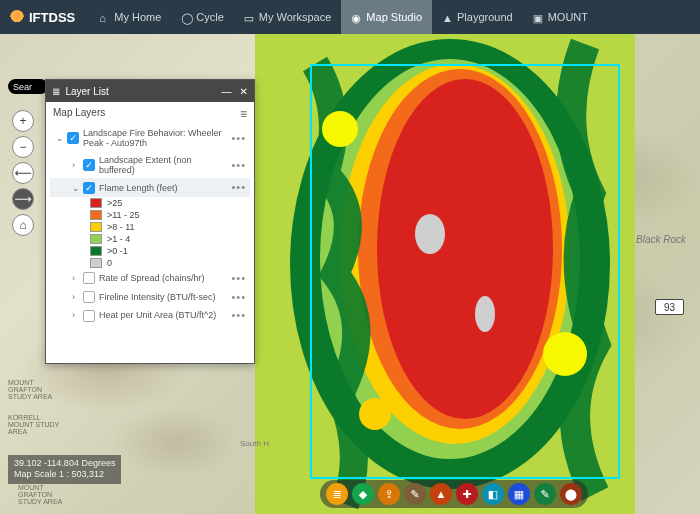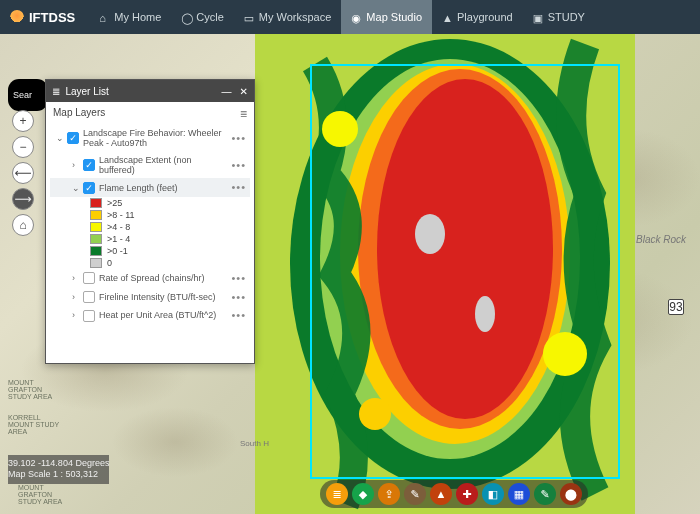--- a/index.html
+++ b/index.html
@@ -97,7 +97,7 @@
   </div>
   <div class="nav-item">
     <span class="nav-ico">▣</span>
-    <span>STUDY</span>
+    <span>MOUNT</span>
   </div>
 </div>
 

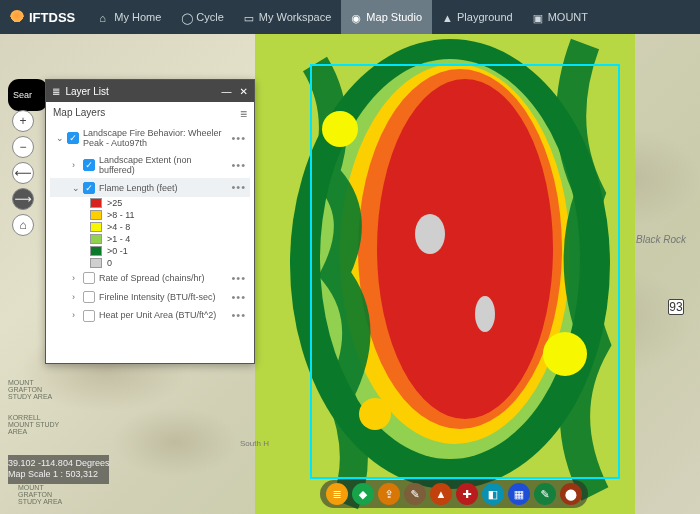--- a/index.html
+++ b/index.html
@@ -53,7 +53,7 @@
 .sw { width:12px; height:10px; border:1px solid #999; }
 
 
-.search-wrap { position:absolute; left:8px; top:45px; width:40px; height:32px; background:#000; border-radius:11px; display:flex; align-items:center; padding:0 5px; color:#eee; font-size:9px; overflow:hidden; }
+.search-wrap { position:absolute; left:8px; top:45px; width:40px; height:15px; background:#000; border-radius:11px; display:flex; align-items:center; padding:0 5px; color:#eee; font-size:9px; overflow:hidden; }
 
 
 .tools-col { position:absolute; left:12px; top:76px; display:flex; flex-direction:column; gap:4px; }

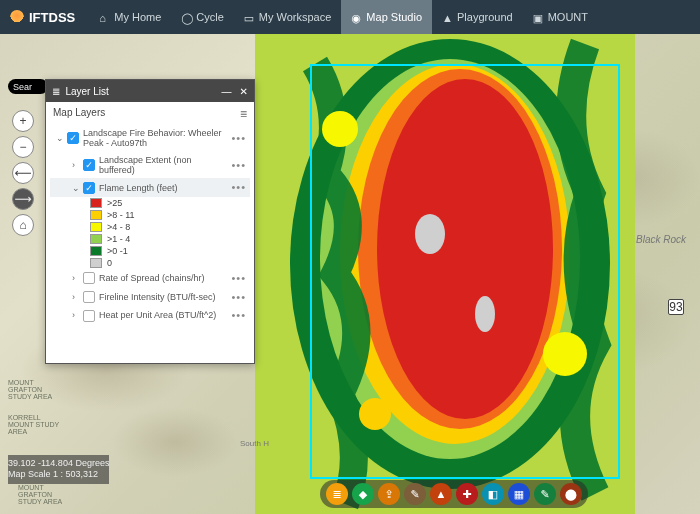--- a/index.html
+++ b/index.html
@@ -185,6 +185,10 @@
             <span>&gt;25</span>
           </div>
         <div class="legend-row">
+            <span class="sw" style="background:#f46a1b"></span>
+            <span>&gt;11 - 25</span>
+          </div>
+        <div class="legend-row">
             <span class="sw" style="background:#fccf00"></span>
             <span>&gt;8 - 11</span>
           </div>

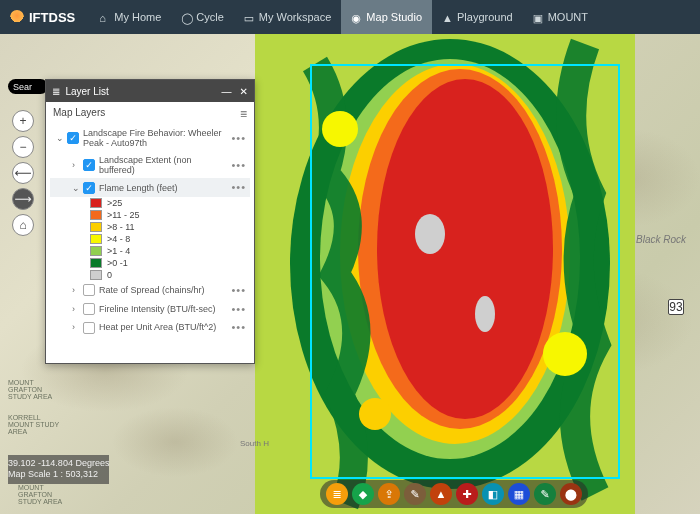--- a/index.html
+++ b/index.html
@@ -193,10 +193,6 @@
             <span>&gt;8 - 11</span>
           </div>
         <div class="legend-row">
-            <span class="sw" style="background:#f7f700"></span>
-            <span>&gt;4 - 8</span>
-          </div>
-        <div class="legend-row">
             <span class="sw" style="background:#92d050"></span>
             <span>&gt;1 - 4</span>
           </div>

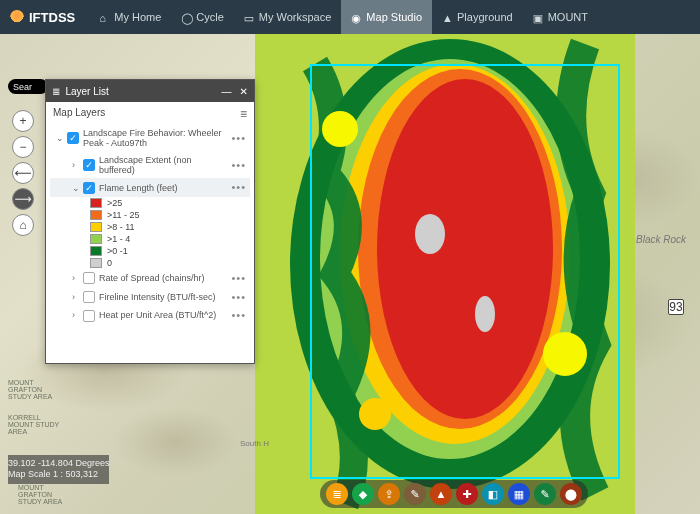--- a/index.html
+++ b/index.html
@@ -127,7 +127,7 @@
   <div style="position:absolute;left:18px;top:450px;font-size:7px;color:#6b7260;width:55px">MOUNT GRAFTON STUDY AREA</div>
   <div style="position:absolute;left:240px;top:405px;font-size:8px;color:#777;">South H</div>
   <div style="position:absolute;right:14px;top:200px;font-size:10px;color:#777;font-style:italic">Black Rock</div>
-  <div style="position:absolute;right:16px;top:265px;width:16px;height:16px;background:#fff;border:1px solid #444;border-radius:2px;display:flex;align-items:center;justify-content:center;font-size:12px;color:#333">93</div>
+  <div style="position:absolute;right:16px;top:265px;width:29px;height:16px;background:#fff;border:1px solid #444;border-radius:2px;display:flex;align-items:center;justify-content:center;font-size:10px;color:#333">93</div>
 
   <div class="search-wrap">
     <span>Sear</span>

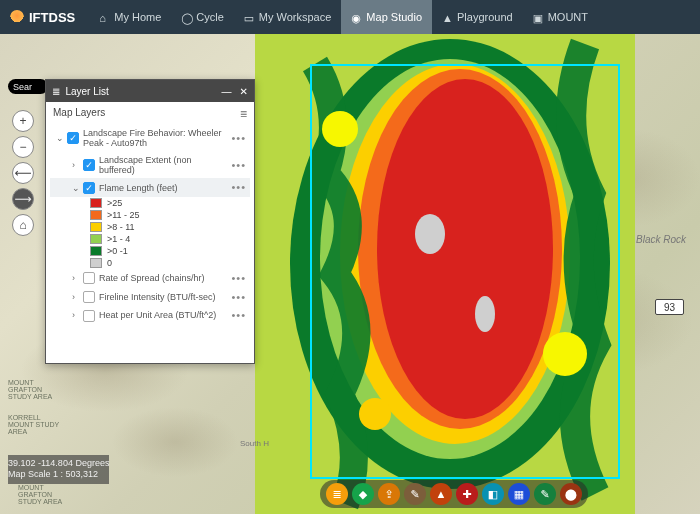--- a/index.html
+++ b/index.html
@@ -61,7 +61,7 @@
 .tbtn.dark { background:#555; color:#eee; }
 
 
-.coords { position:absolute; left:8px; bottom:30px; background:rgba(60,60,60,.65); color:#eee; font-size:9px; padding:3px 0; line-height:1.3; }
+.coords { position:absolute; left:8px; bottom:30px; background:rgba(60,60,60,.65); color:#eee; font-size:9px; padding:3px 6px; line-height:1.3; }
 
 
 .dock { position:absolute; bottom:6px; left:50%; transform:translateX(-30px); display:flex; gap:4px; background:rgba(40,40,40,.55); padding:3px 6px; border-radius:16px; }

